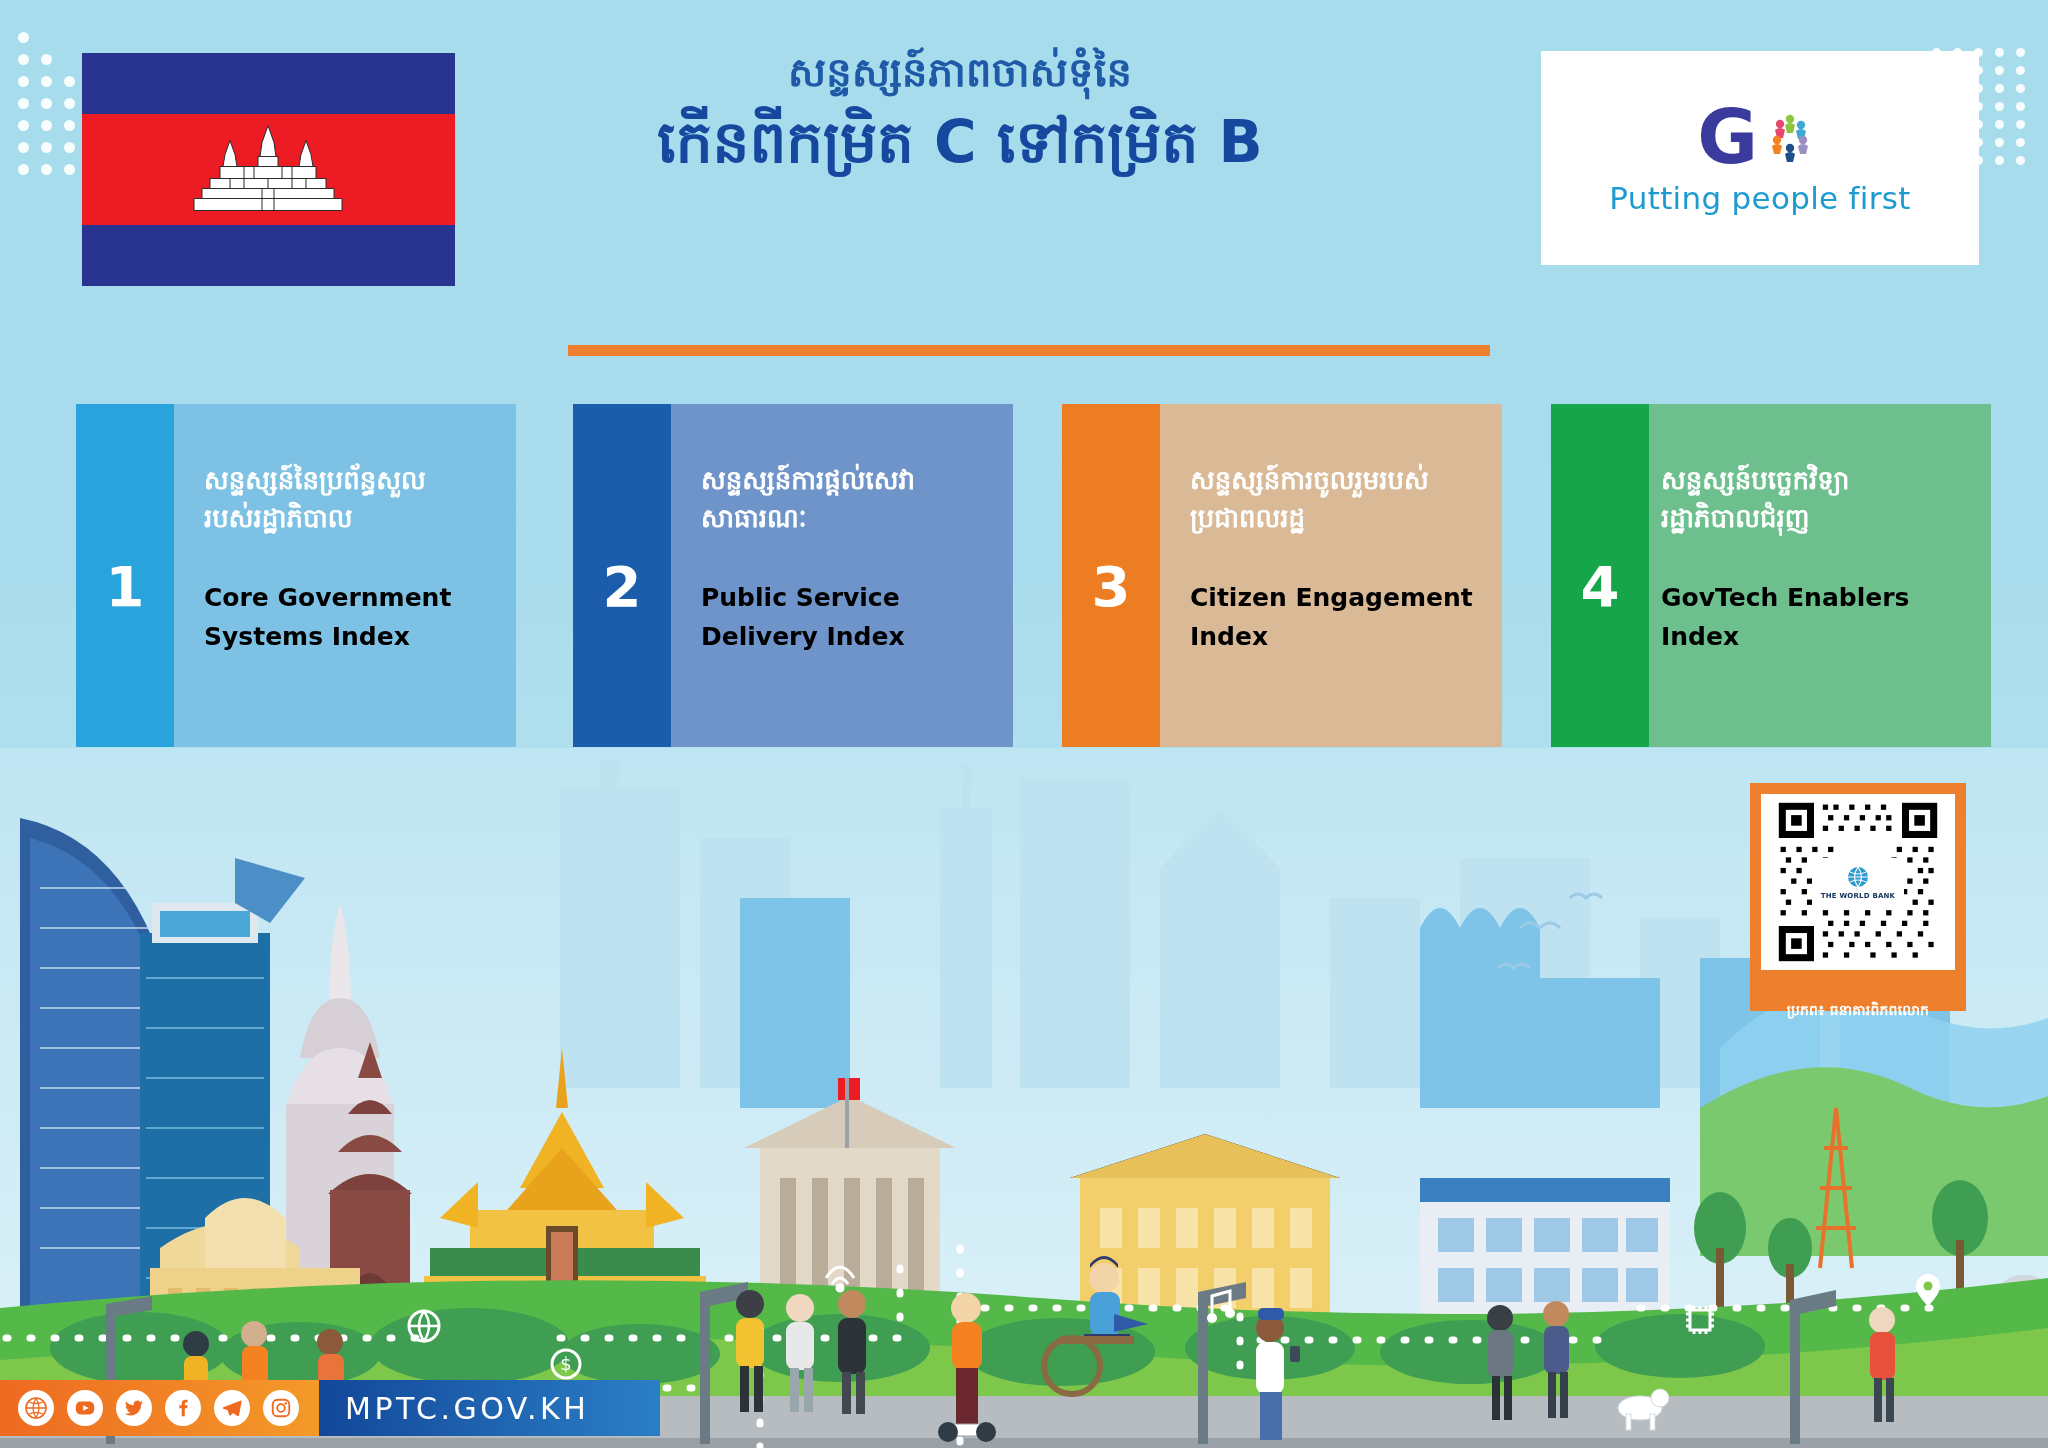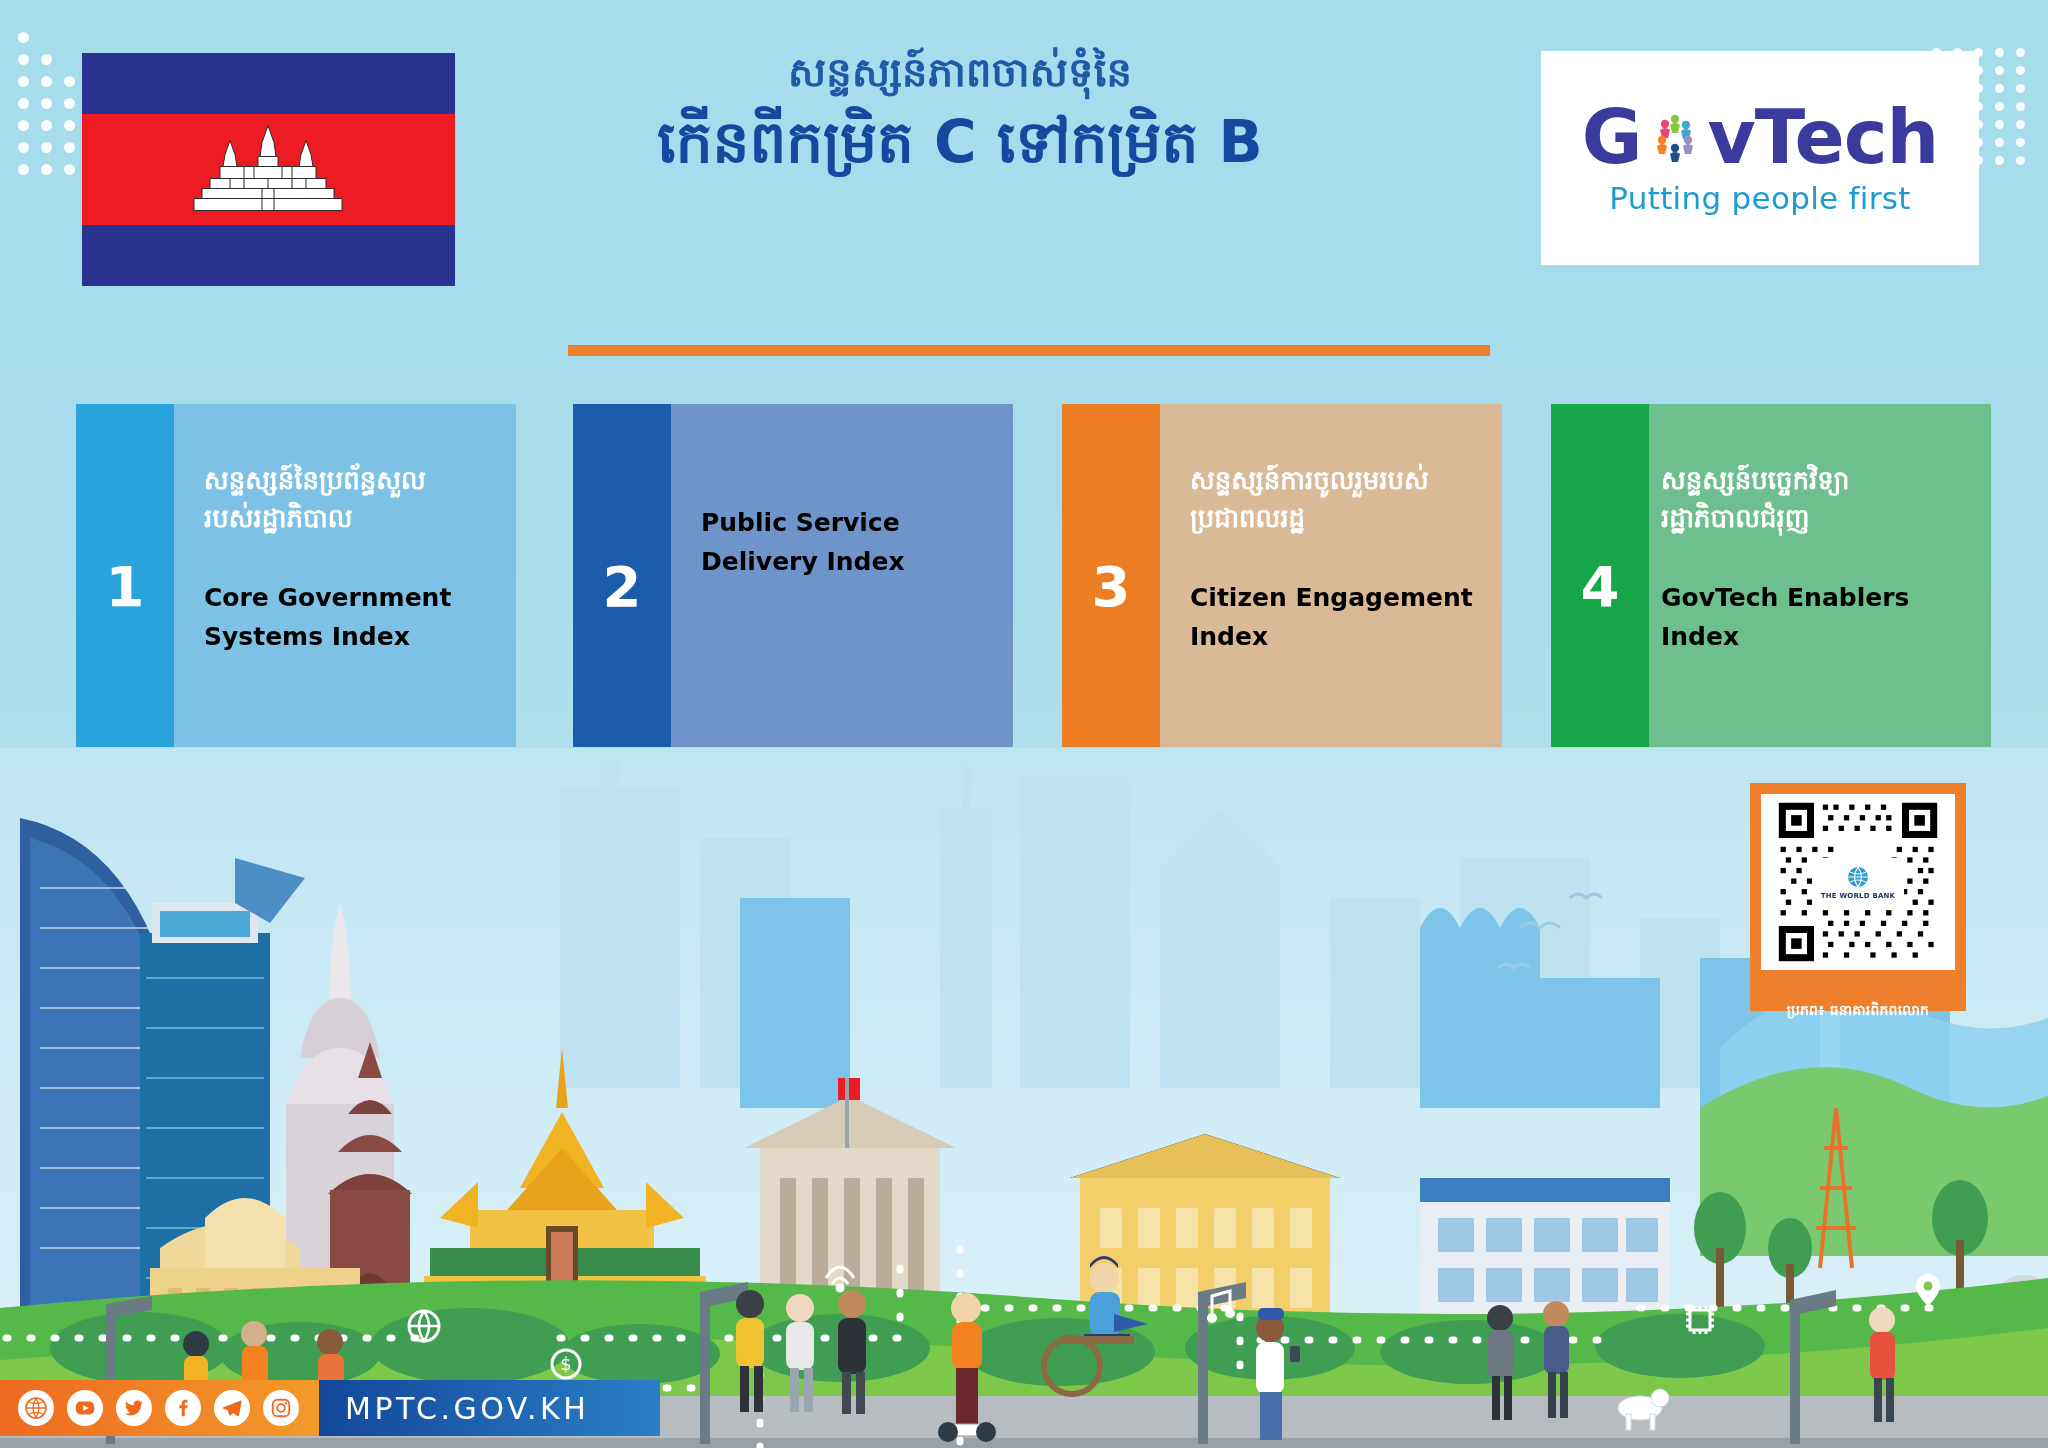--- a/index.html
+++ b/index.html
@@ -274,7 +274,6 @@
           </g>
         </svg>
       </span>
-      <span class="seg">vTech</span>
     </div>
     <div class="logo-tag">Putting people first</div>
   </div>

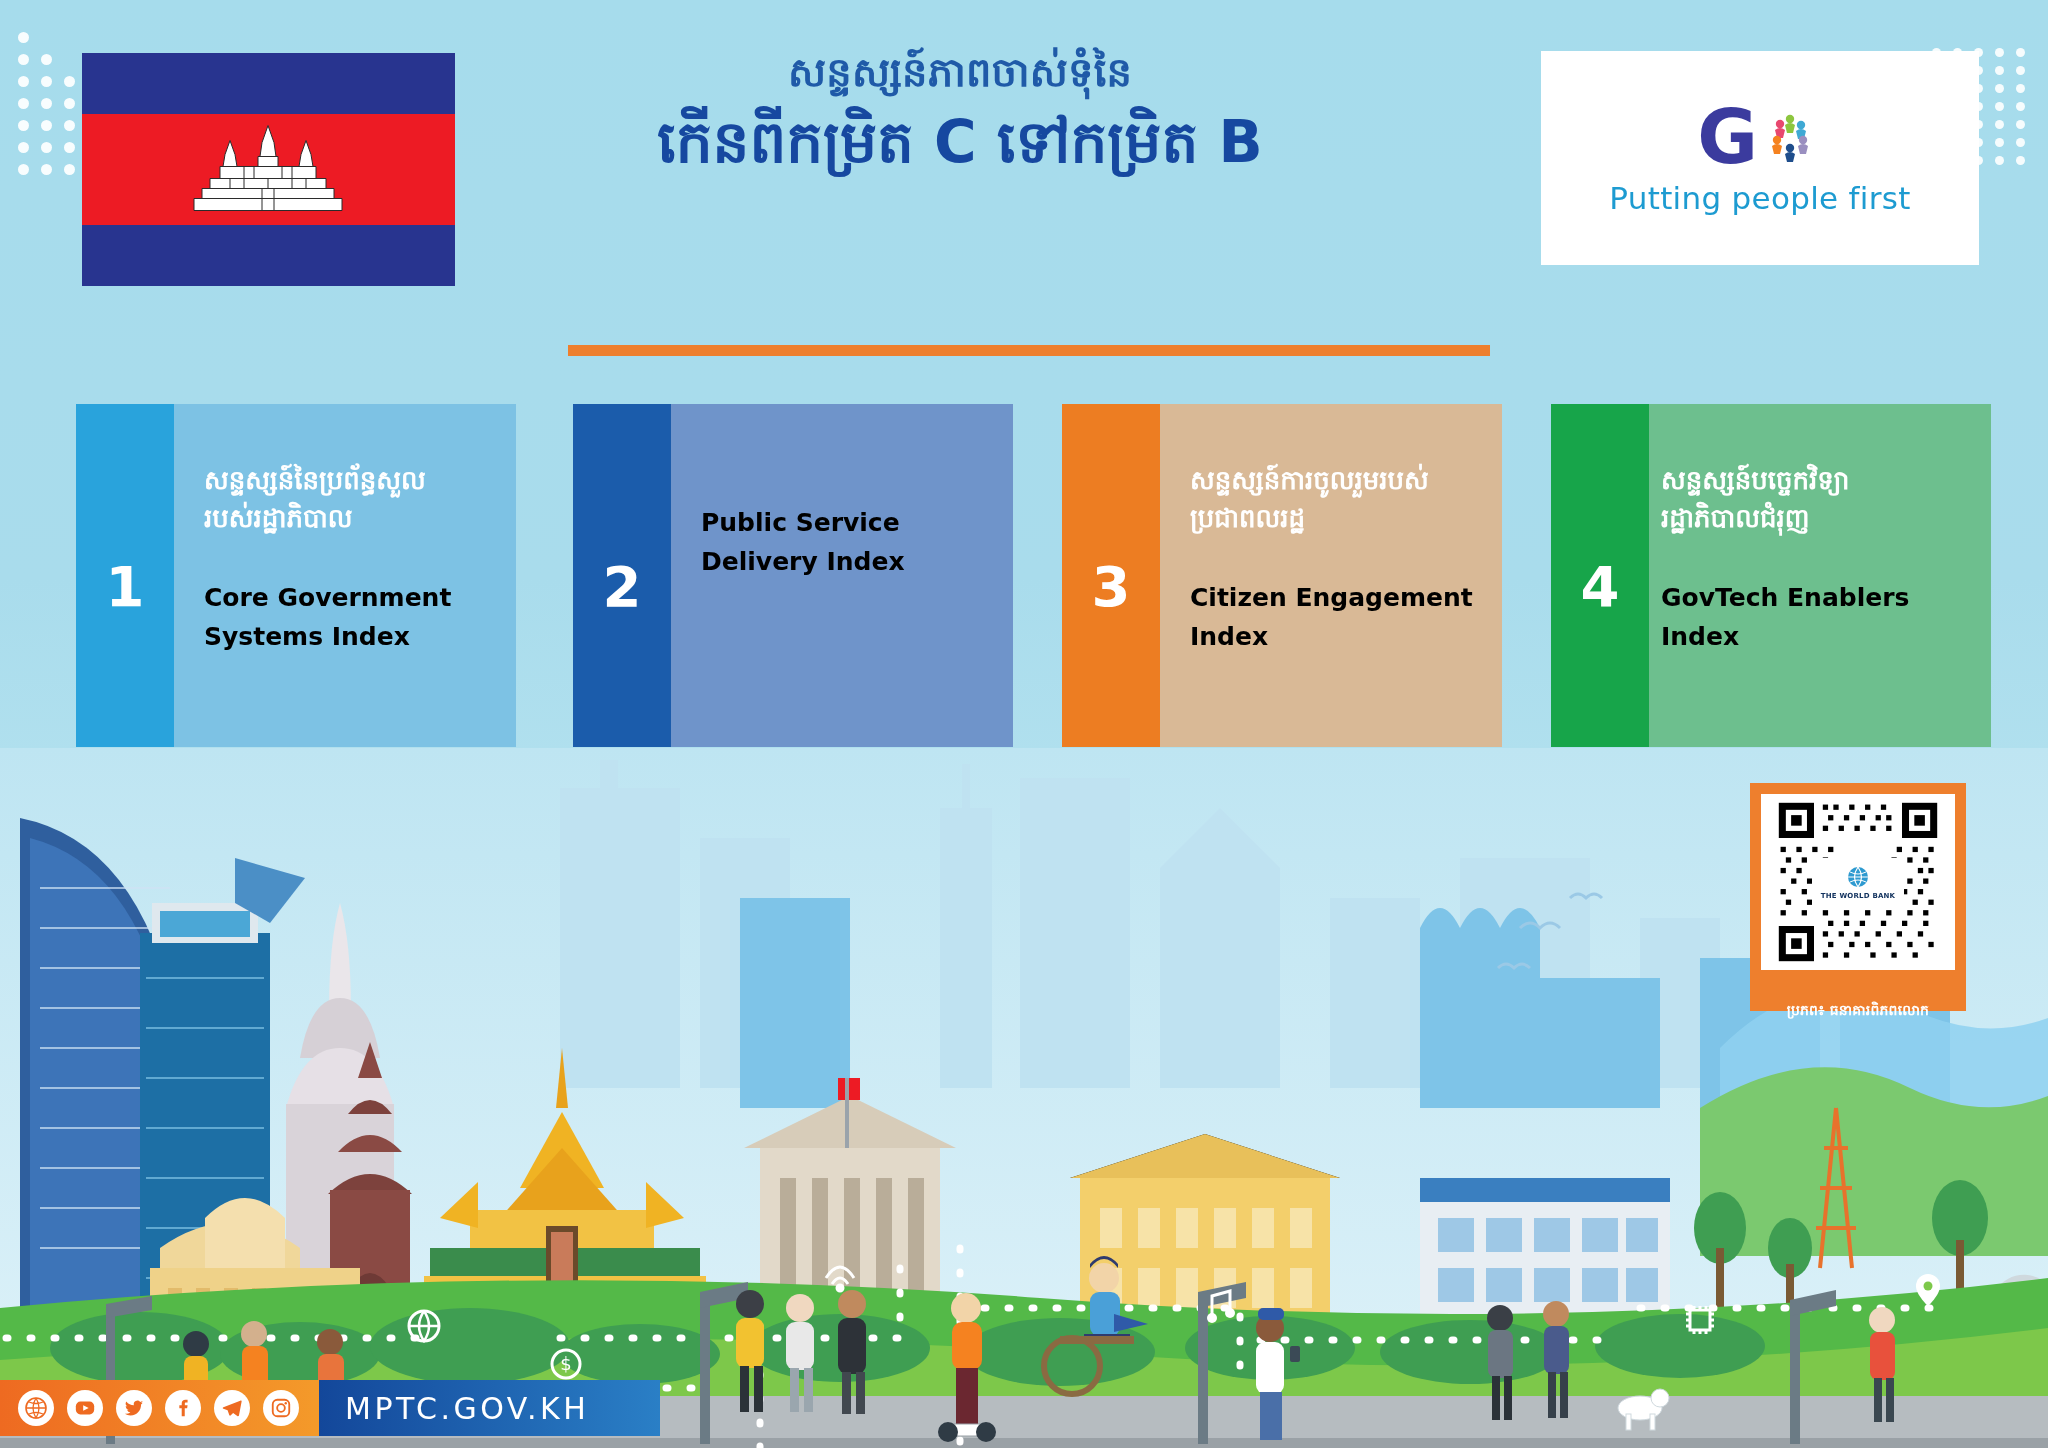--- a/index.html
+++ b/index.html
@@ -298,6 +298,8 @@
         <span class="num">2</span>
       </div>
       <div class="body" style="background: rgb(111, 148, 202);">
+        <div class="kh">សន្ទស្សន៍ការផ្តល់សេវា
+សាធារណៈ</div>
         <div class="en">Public Service
 Delivery Index</div>
       </div>

